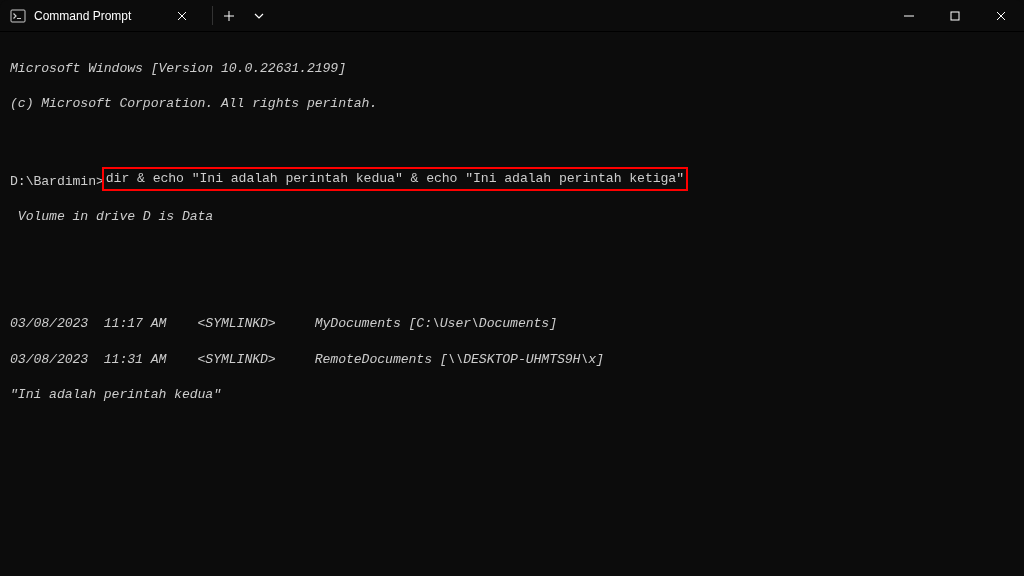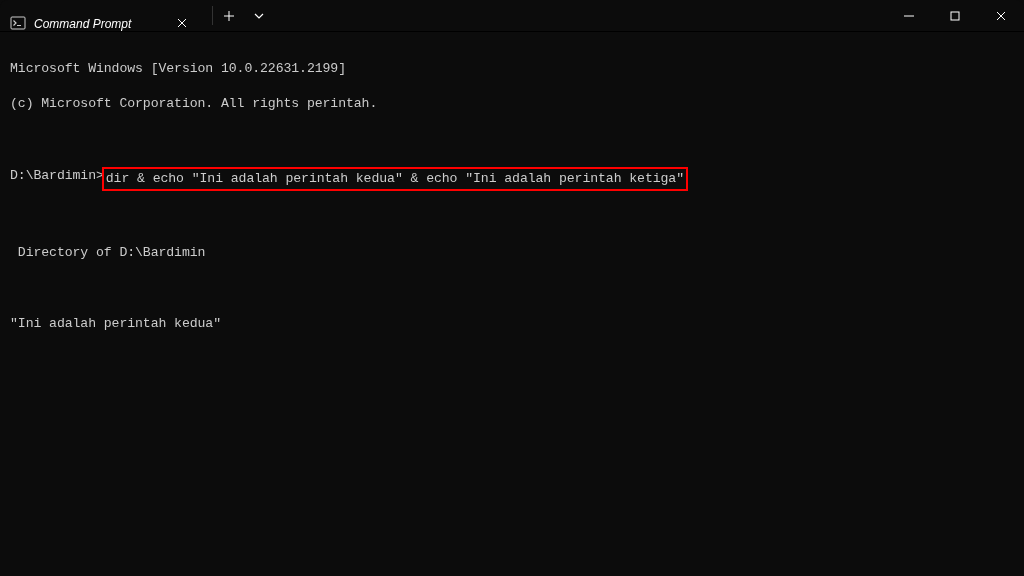--- a/index.html
+++ b/index.html
@@ -22,13 +22,12 @@
     }
     .tab {
       display: flex;
-      align-items: flex-end;
+      align-items: center;
       gap: 8px;
       padding: 0 10px;
       background: #0c0c0c;
       min-width: 200px;
       position: relative;
-      font-style: italic;
     }
     .tab-icon {
       width: 16px;

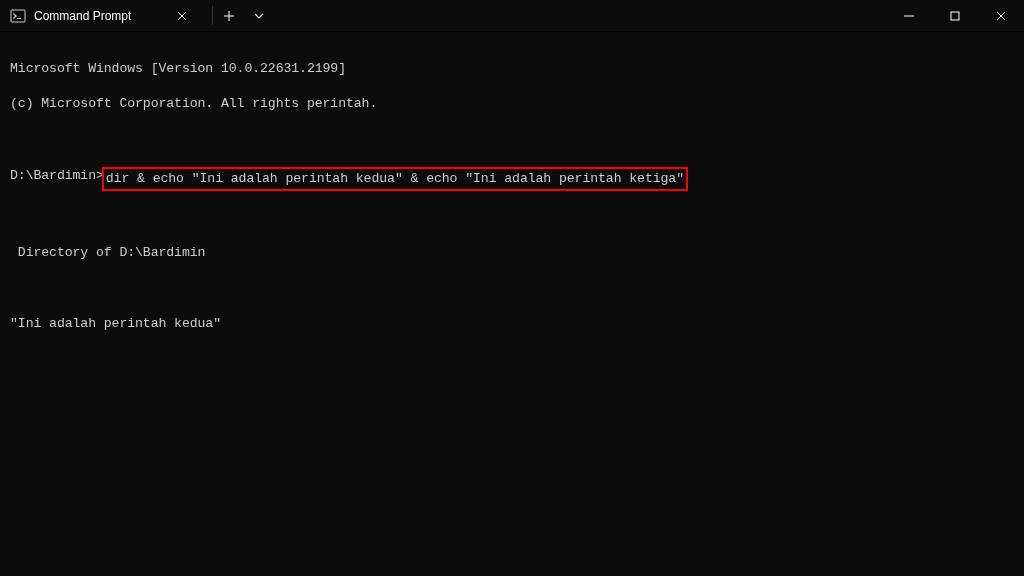--- a/index.html
+++ b/index.html
@@ -98,7 +98,7 @@
       padding: 1px 2px;
       margin-left: -2px;
     }
-    .line { display: block; }
+    .line { display: block; font-style: italic; }
     .prompt-line { display: flex; align-items: flex-start; }
     @keyframes blink {
       50% { opacity: 0; }

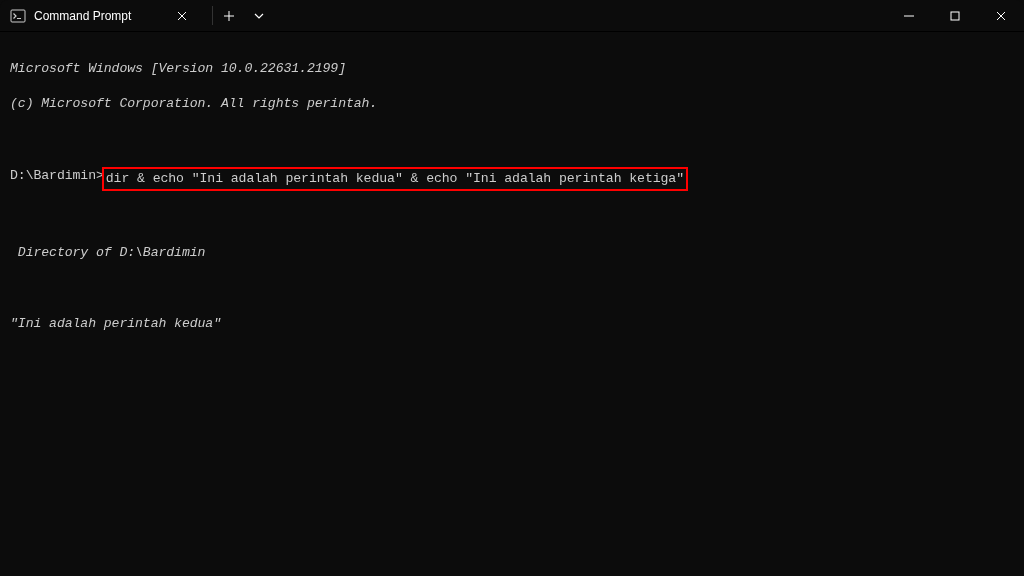--- a/index.html
+++ b/index.html
@@ -99,7 +99,7 @@
       margin-left: -2px;
     }
     .line { display: block; font-style: italic; }
-    .prompt-line { display: flex; align-items: flex-start; }
+    .prompt-line { display: flex; align-items: flex-end; }
     @keyframes blink {
       50% { opacity: 0; }
     }

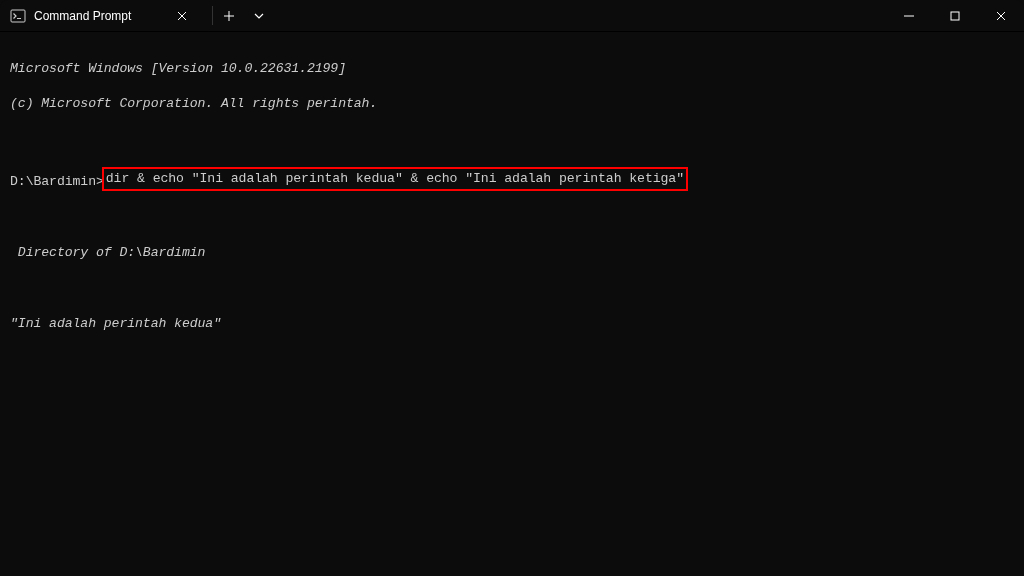--- a/index.html
+++ b/index.html
@@ -165,6 +165,7 @@
 <span class="line">(c) Microsoft Corporation. All rights perintah.</span>
 <span class="line"> </span>
 <span class="prompt-line"><span>D:\Bardimin&gt;</span><span class="highlight-box">dir &amp; echo "Ini adalah perintah kedua" &amp; echo "Ini adalah perintah ketiga"</span></span>
+<span class="line"> Volume in drive D is Data</span>
 <span class="line"> </span>
 <span class="line"> Directory of D:\Bardimin</span>
 <span class="line"> </span>

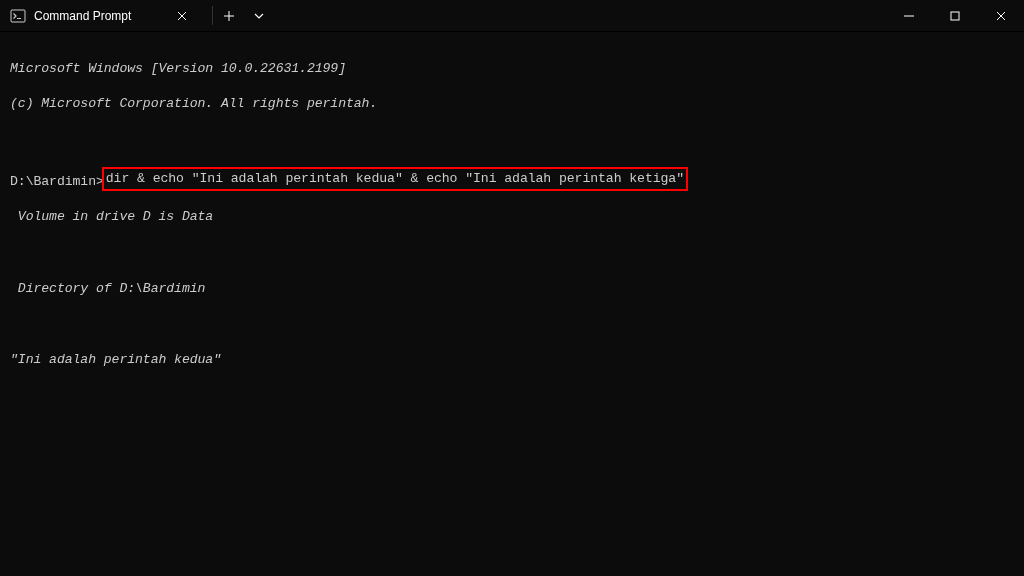--- a/index.html
+++ b/index.html
@@ -167,7 +167,6 @@
 <span class="prompt-line"><span>D:\Bardimin&gt;</span><span class="highlight-box">dir &amp; echo "Ini adalah perintah kedua" &amp; echo "Ini adalah perintah ketiga"</span></span>
 <span class="line"> Volume in drive D is Data</span>
 <span class="line"> </span>
-<span class="line"> Directory of D:\Bardimin</span>
 <span class="line"> </span>
 <span class="line">"Ini adalah perintah kedua"</span>
 

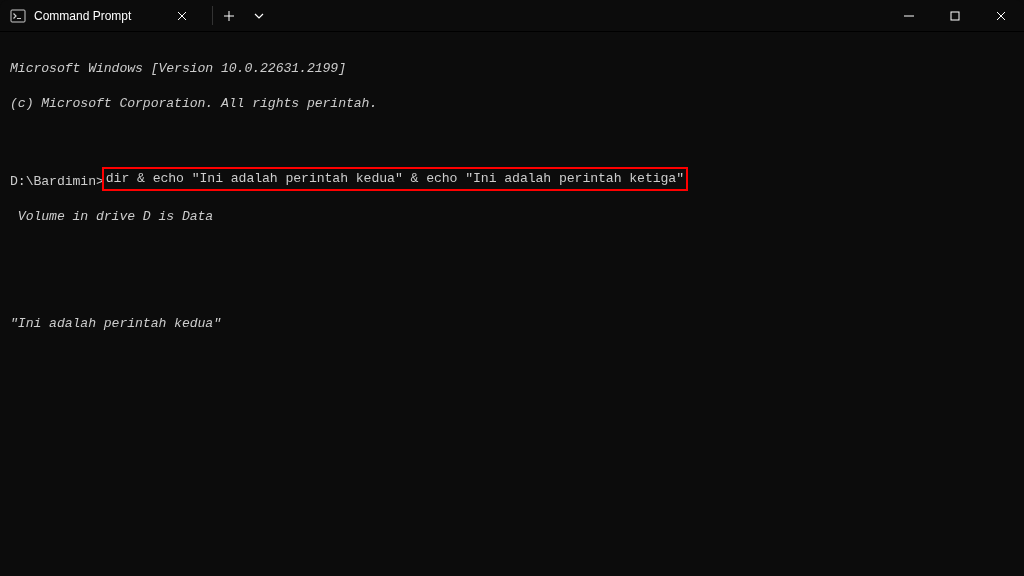--- a/index.html
+++ b/index.html
@@ -168,6 +168,7 @@
 <span class="line"> Volume in drive D is Data</span>
 <span class="line"> </span>
 <span class="line"> </span>
+<span class="line">03/08/2023  11:17 AM    &lt;SYMLINKD&gt;     MyDocuments [C:\User\Documents]</span>
 <span class="line">"Ini adalah perintah kedua"</span>
 
 

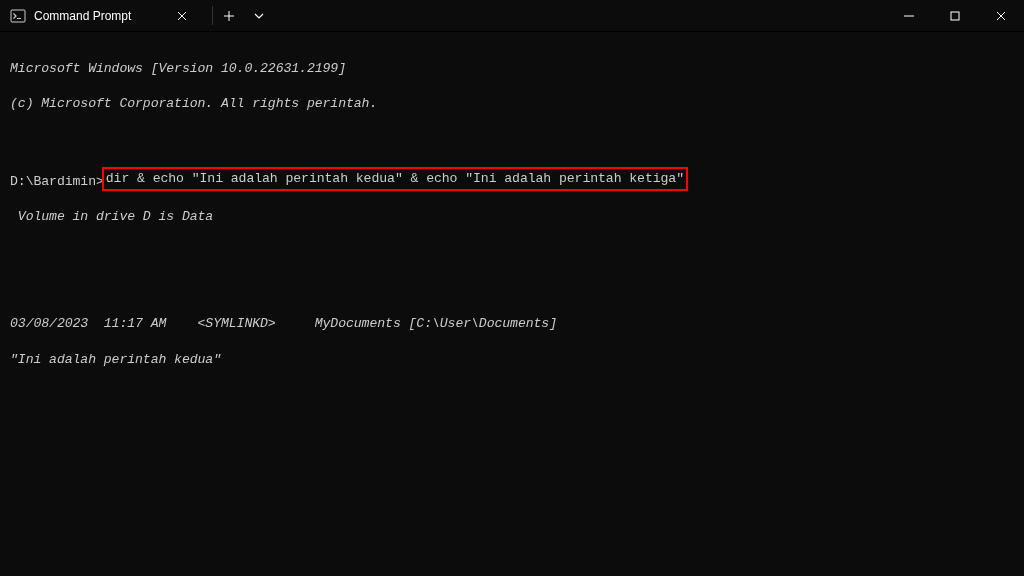--- a/index.html
+++ b/index.html
@@ -169,6 +169,7 @@
 <span class="line"> </span>
 <span class="line"> </span>
 <span class="line">03/08/2023  11:17 AM    &lt;SYMLINKD&gt;     MyDocuments [C:\User\Documents]</span>
+<span class="line">03/08/2023  11:31 AM    &lt;SYMLINKD&gt;     RemoteDocuments [\\DESKTOP-UHMTS9H\x]</span>
 <span class="line">"Ini adalah perintah kedua"</span>
 
 

